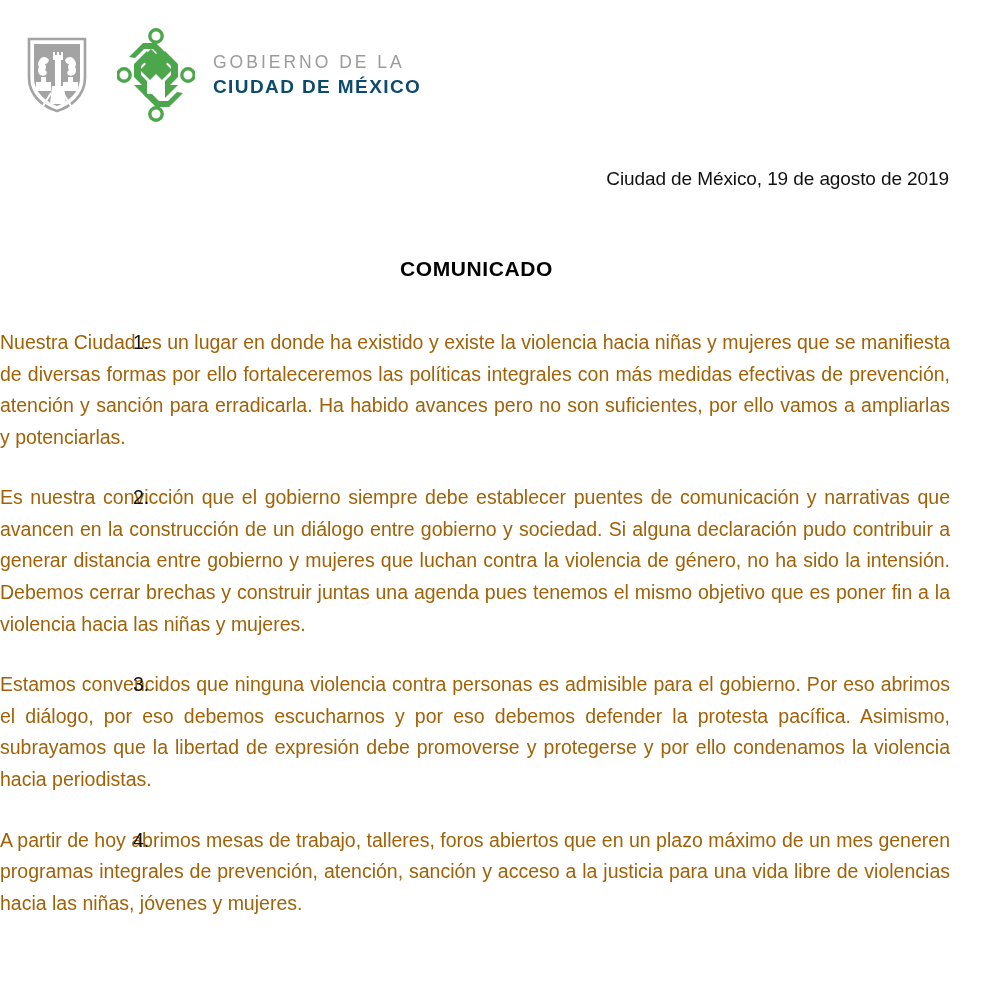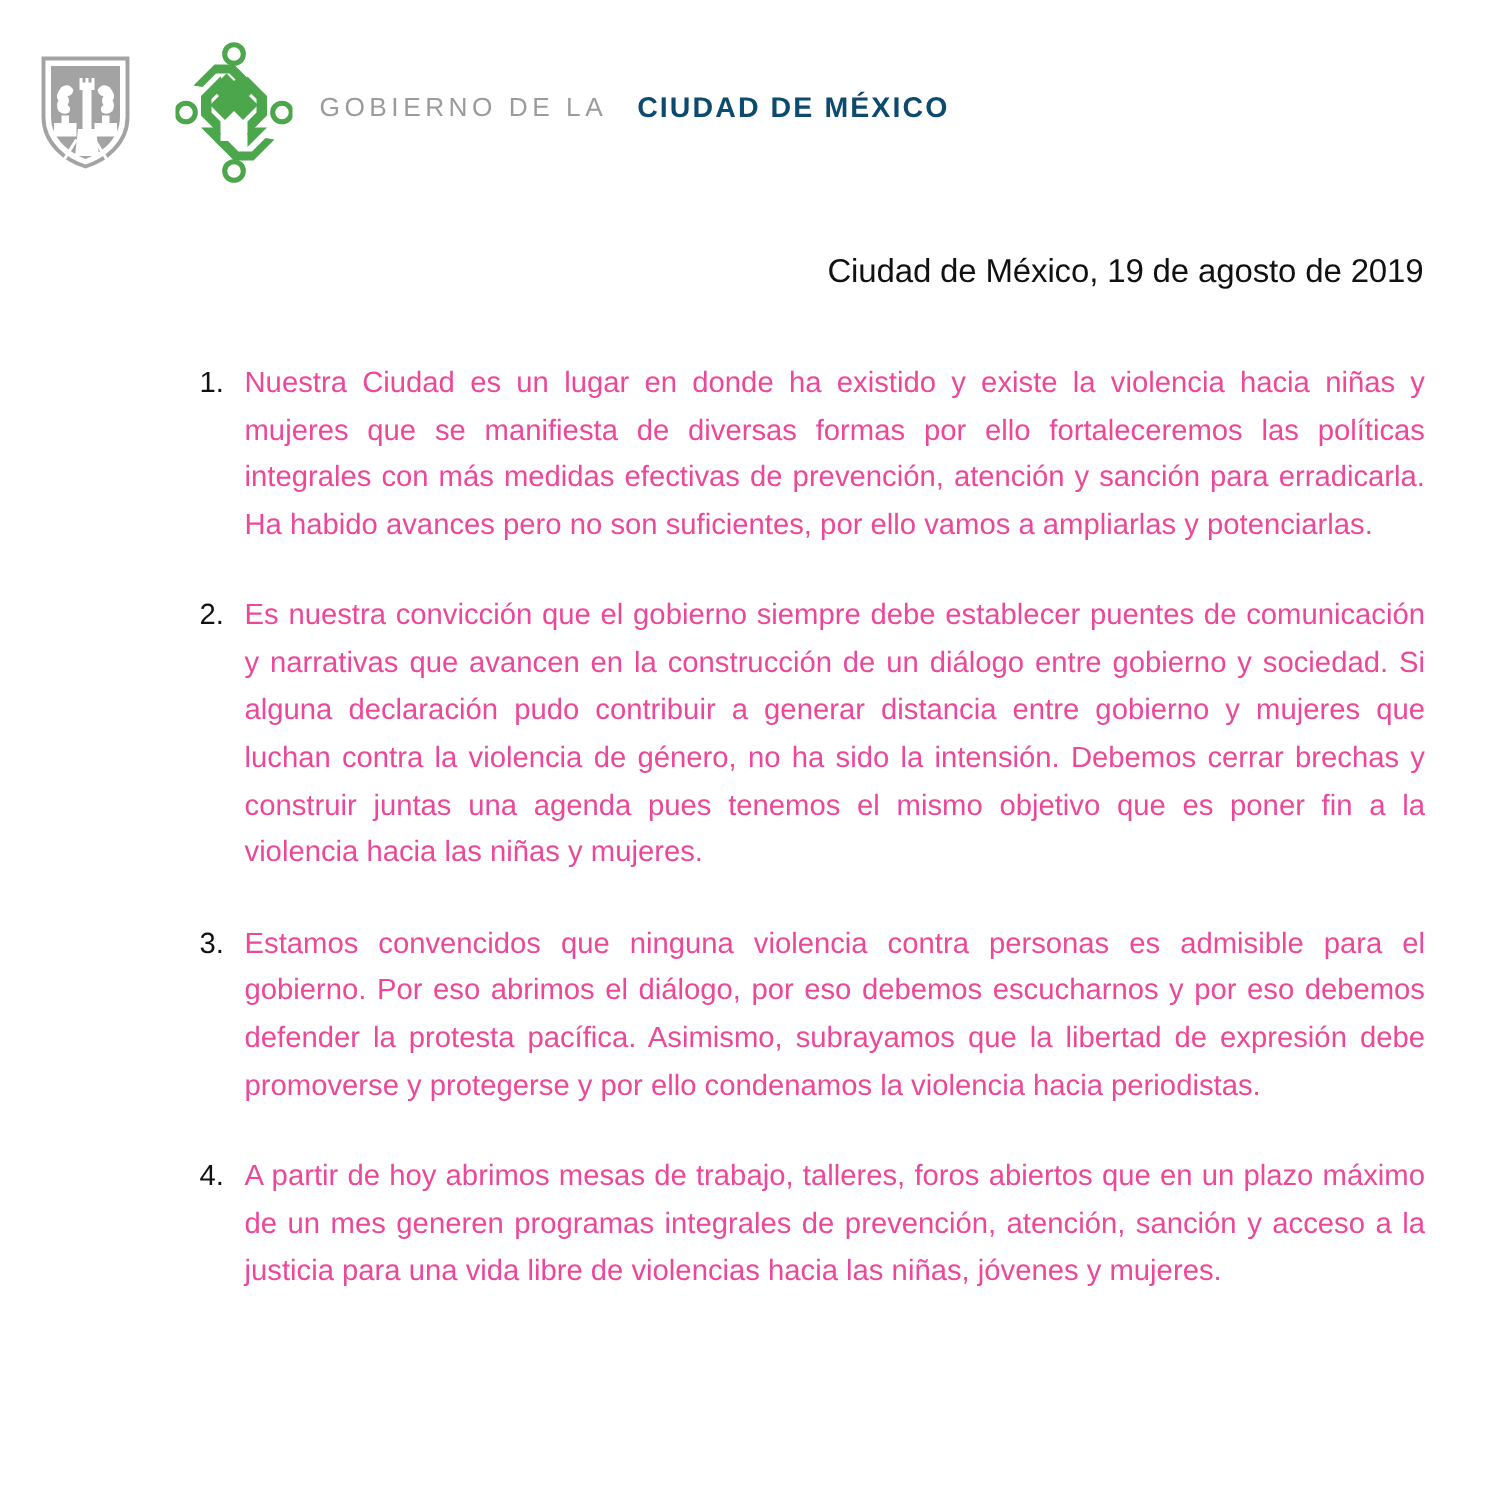--- a/index.html
+++ b/index.html
@@ -45,9 +45,9 @@
   .wordmark {
     margin-left: 18px;
     display: flex;
+    flex-direction: column;
     justify-content: center;
     line-height: 1.0;
-    gap: 20px;
   }
   .wordmark .line1 {
     font-size: 17.5px;

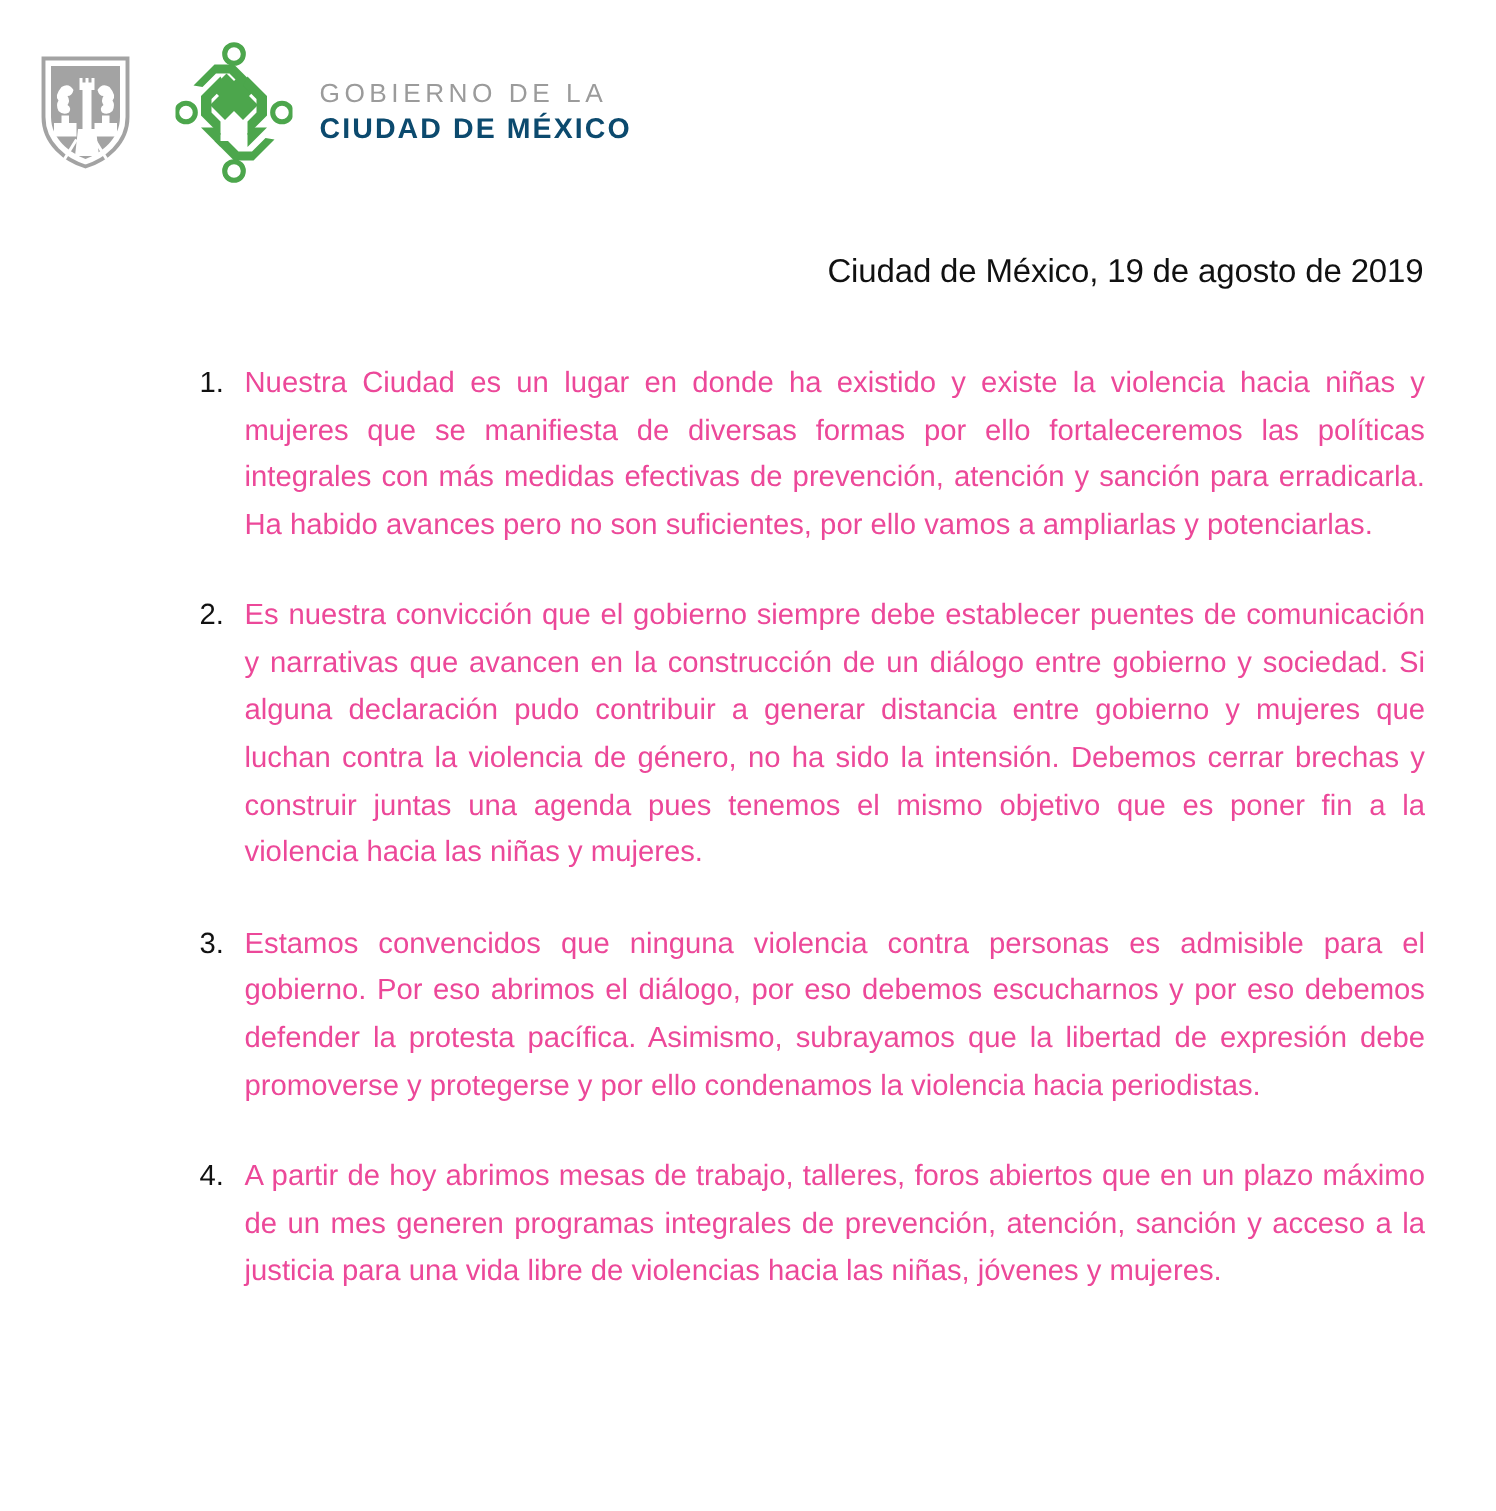--- a/index.html
+++ b/index.html
@@ -74,7 +74,7 @@
   .date-line {
     text-align: right;
     padding-right: 48px;
-    font-size: 22px;
+    font-size: 19px;
     color: #111111;
     letter-spacing: -0.1px;
     margin-top: 18px;

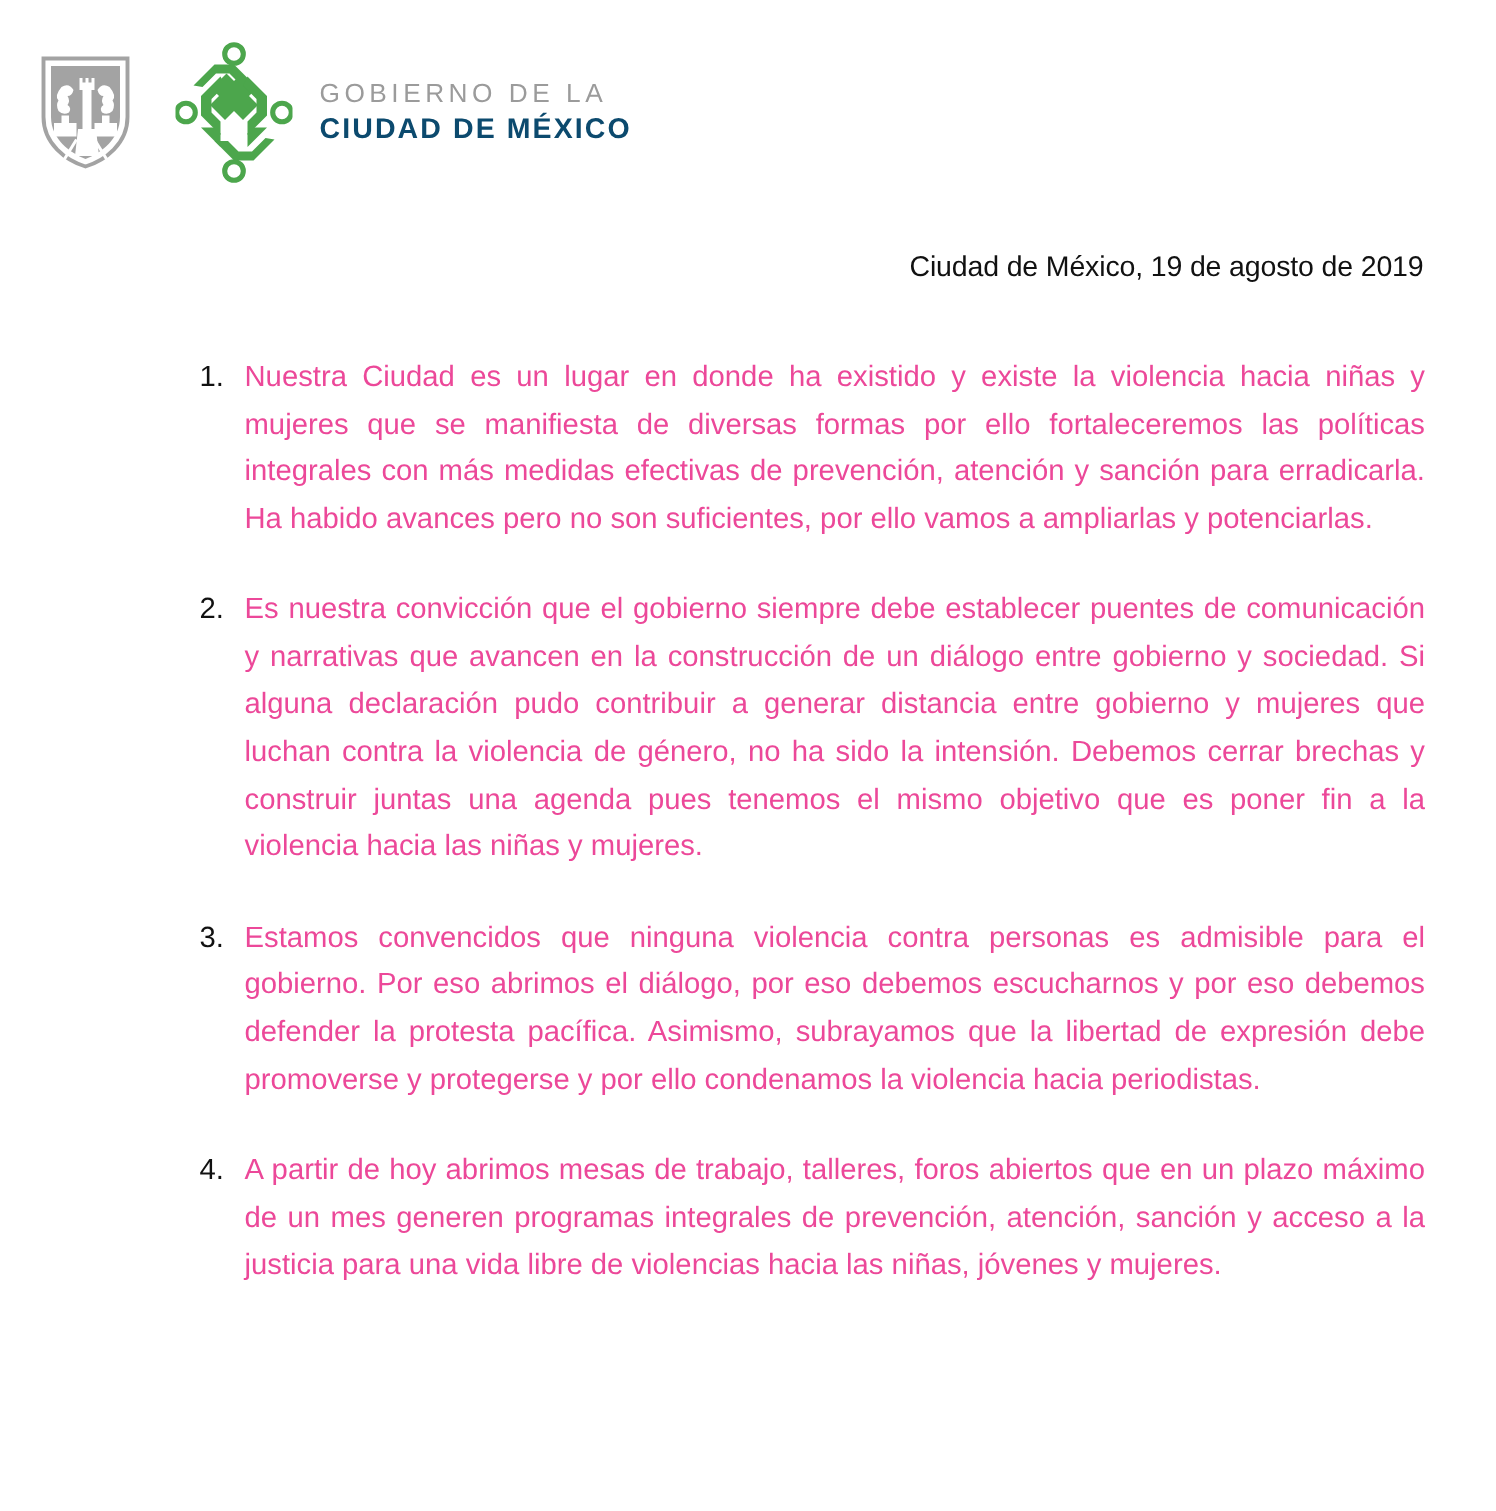--- a/index.html
+++ b/index.html
@@ -191,6 +191,7 @@
 
   <div class="date-line">Ciudad de México, 19 de agosto de 2019</div>
 
+  <h1 class="doc-title">COMUNICADO</h1>
 
 
   <ol class="clauses">

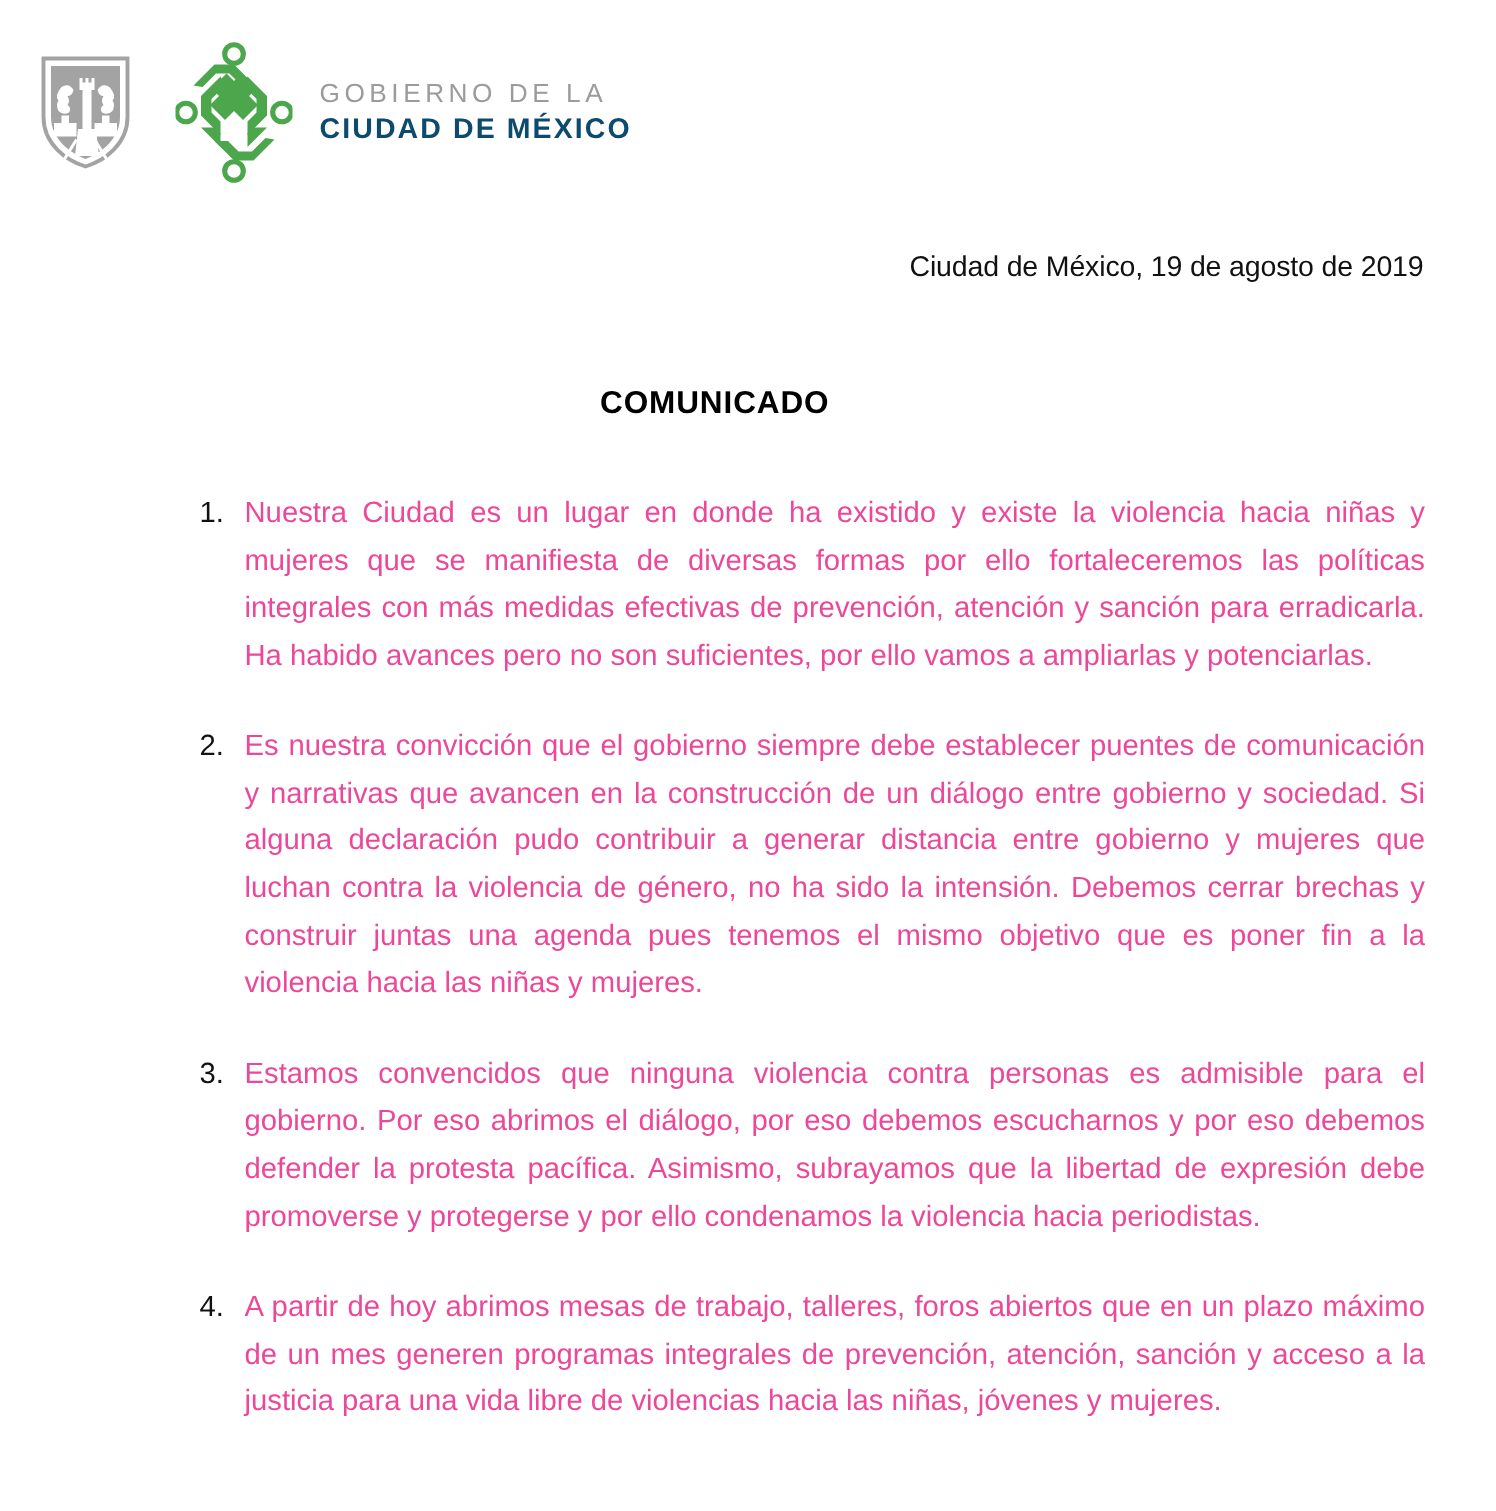--- a/index.html
+++ b/index.html
@@ -108,12 +108,11 @@
   ol.clauses > li {
     counter-increment: clause;
     position: relative;
-    padding-left: 163px;
     font-size: 19.5px;
     line-height: 1.62;
     text-align: justify;
     text-justify: inter-word;
-    color: #ec4899;
+    color: #a16207;
     margin-bottom: 29px;
   }
   ol.clauses > li::before {

